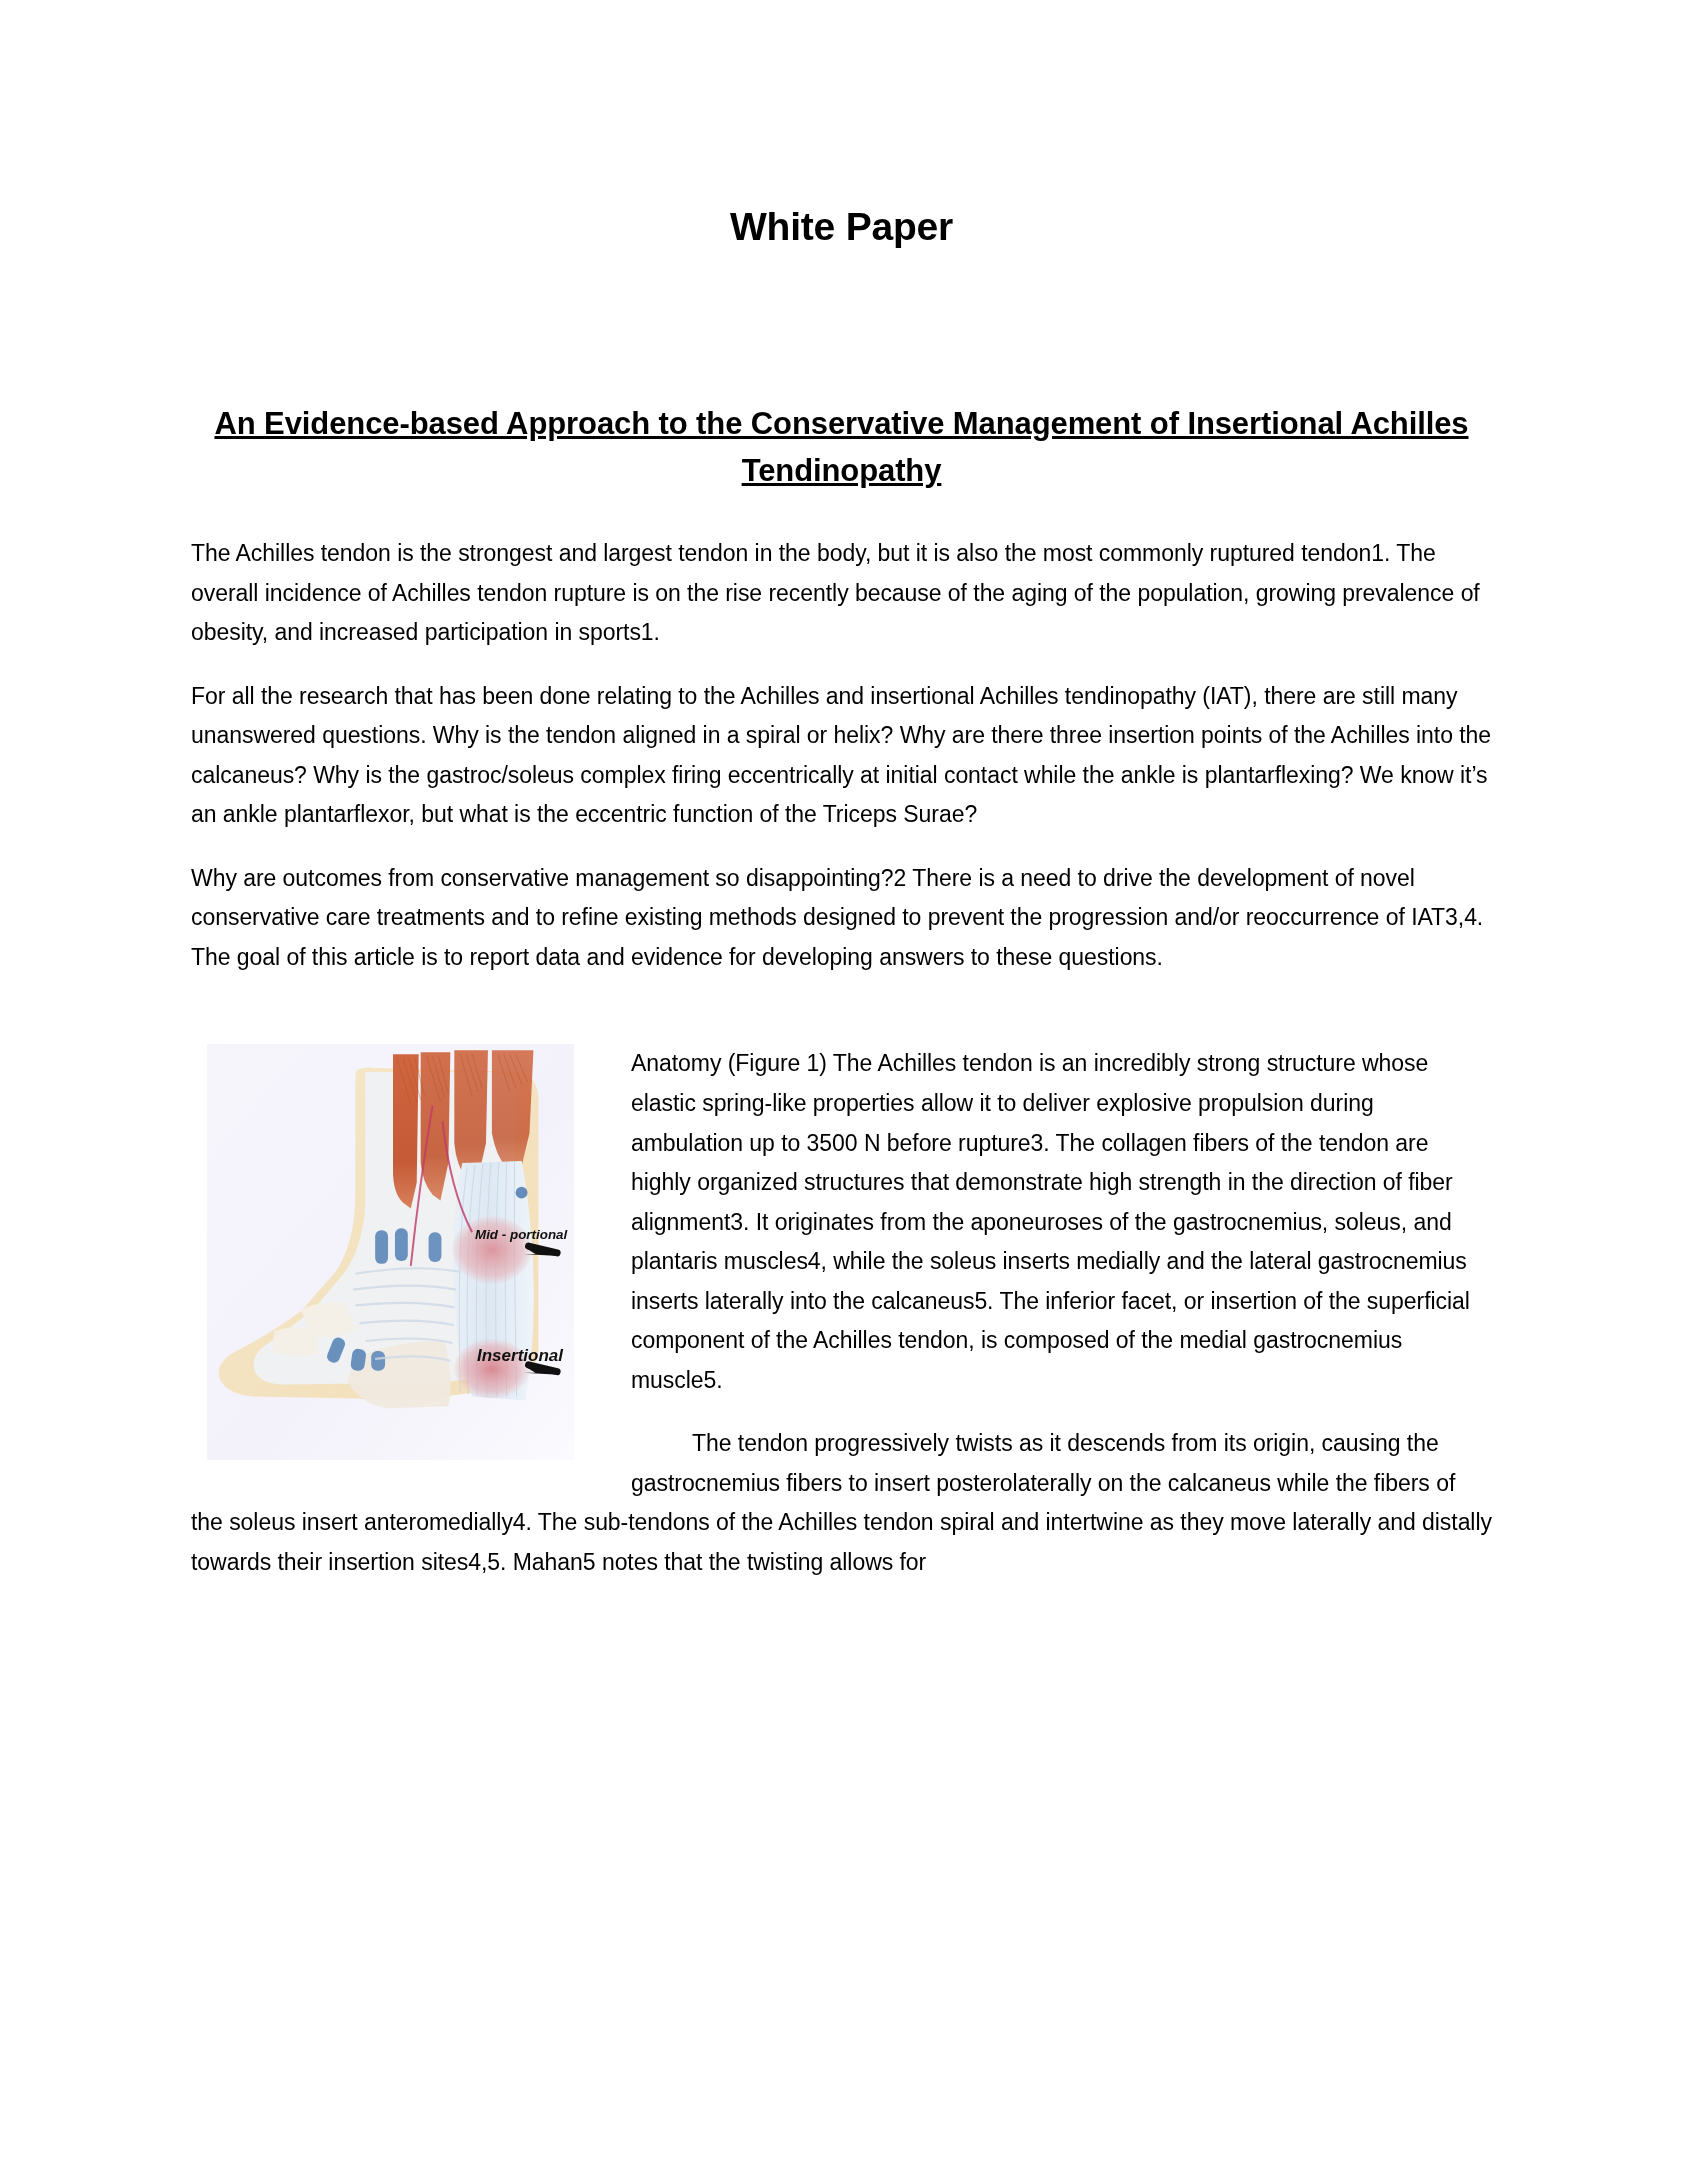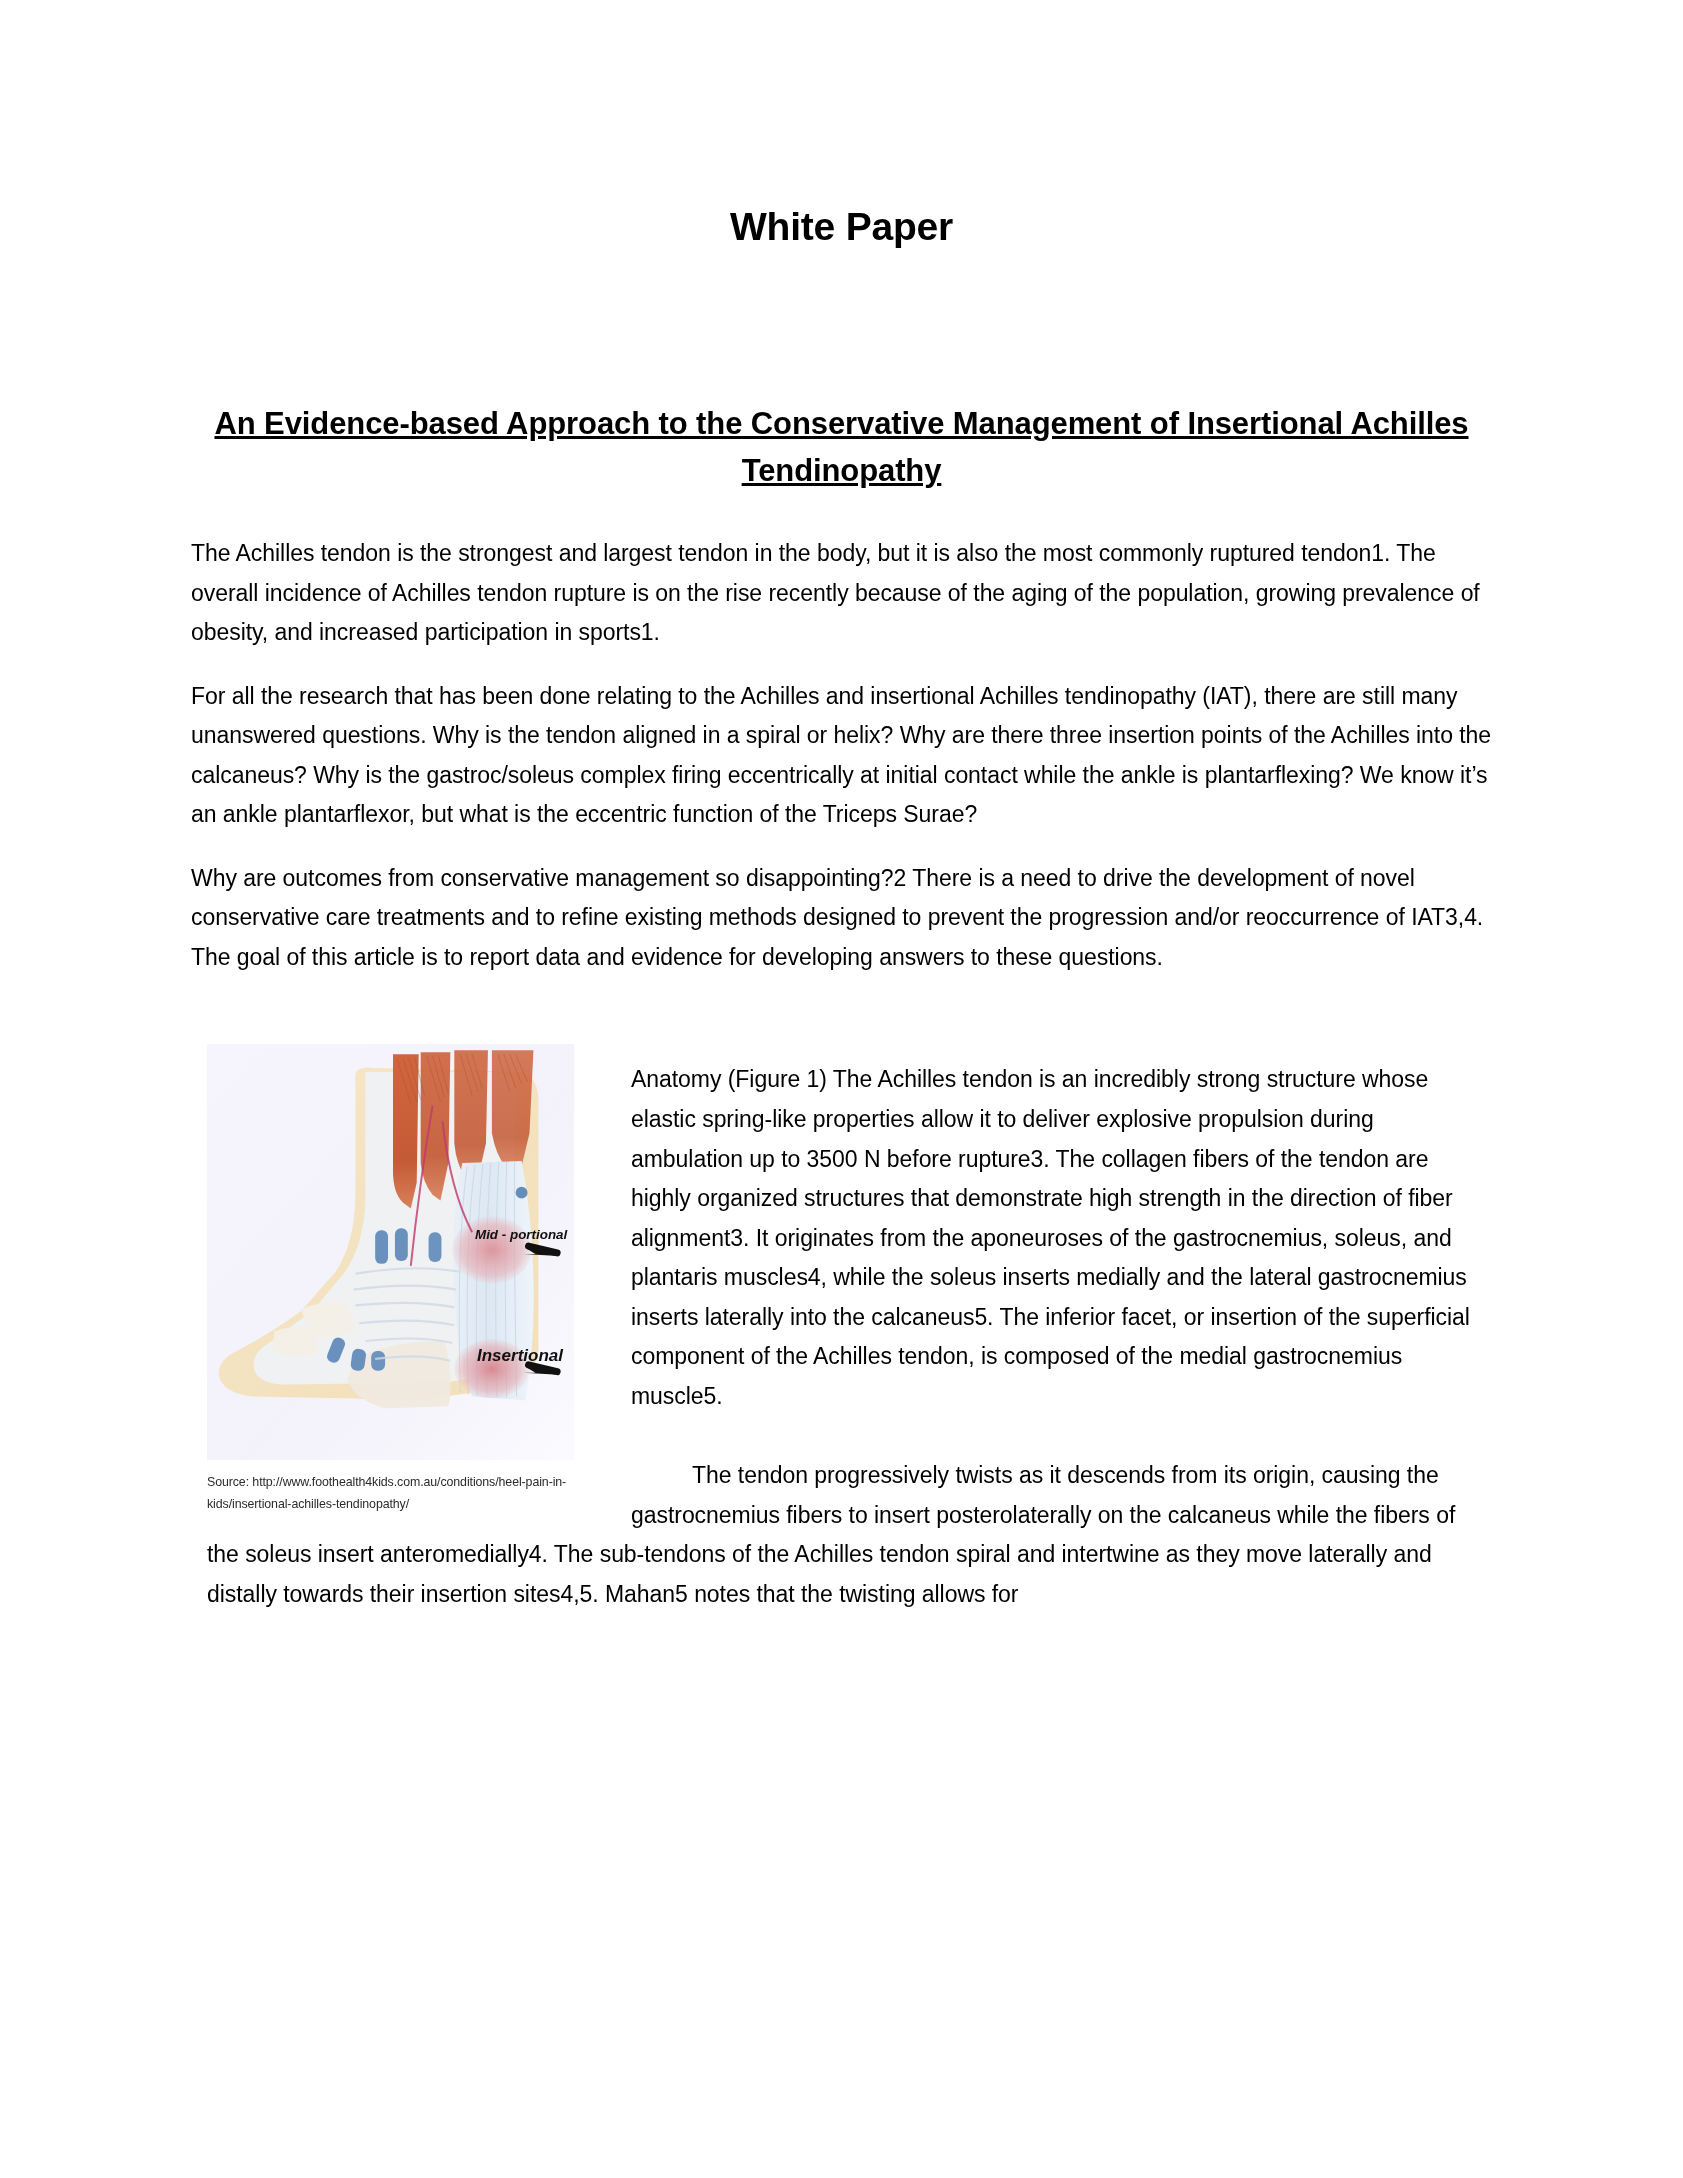--- a/index.html
+++ b/index.html
@@ -107,7 +107,7 @@
     font-size: 23px;
     line-height: 1.72;
     letter-spacing: -0.05px;
-    margin: 16px;
+    margin: 0;
   }
 
   .wrap-text + .wrap-text {

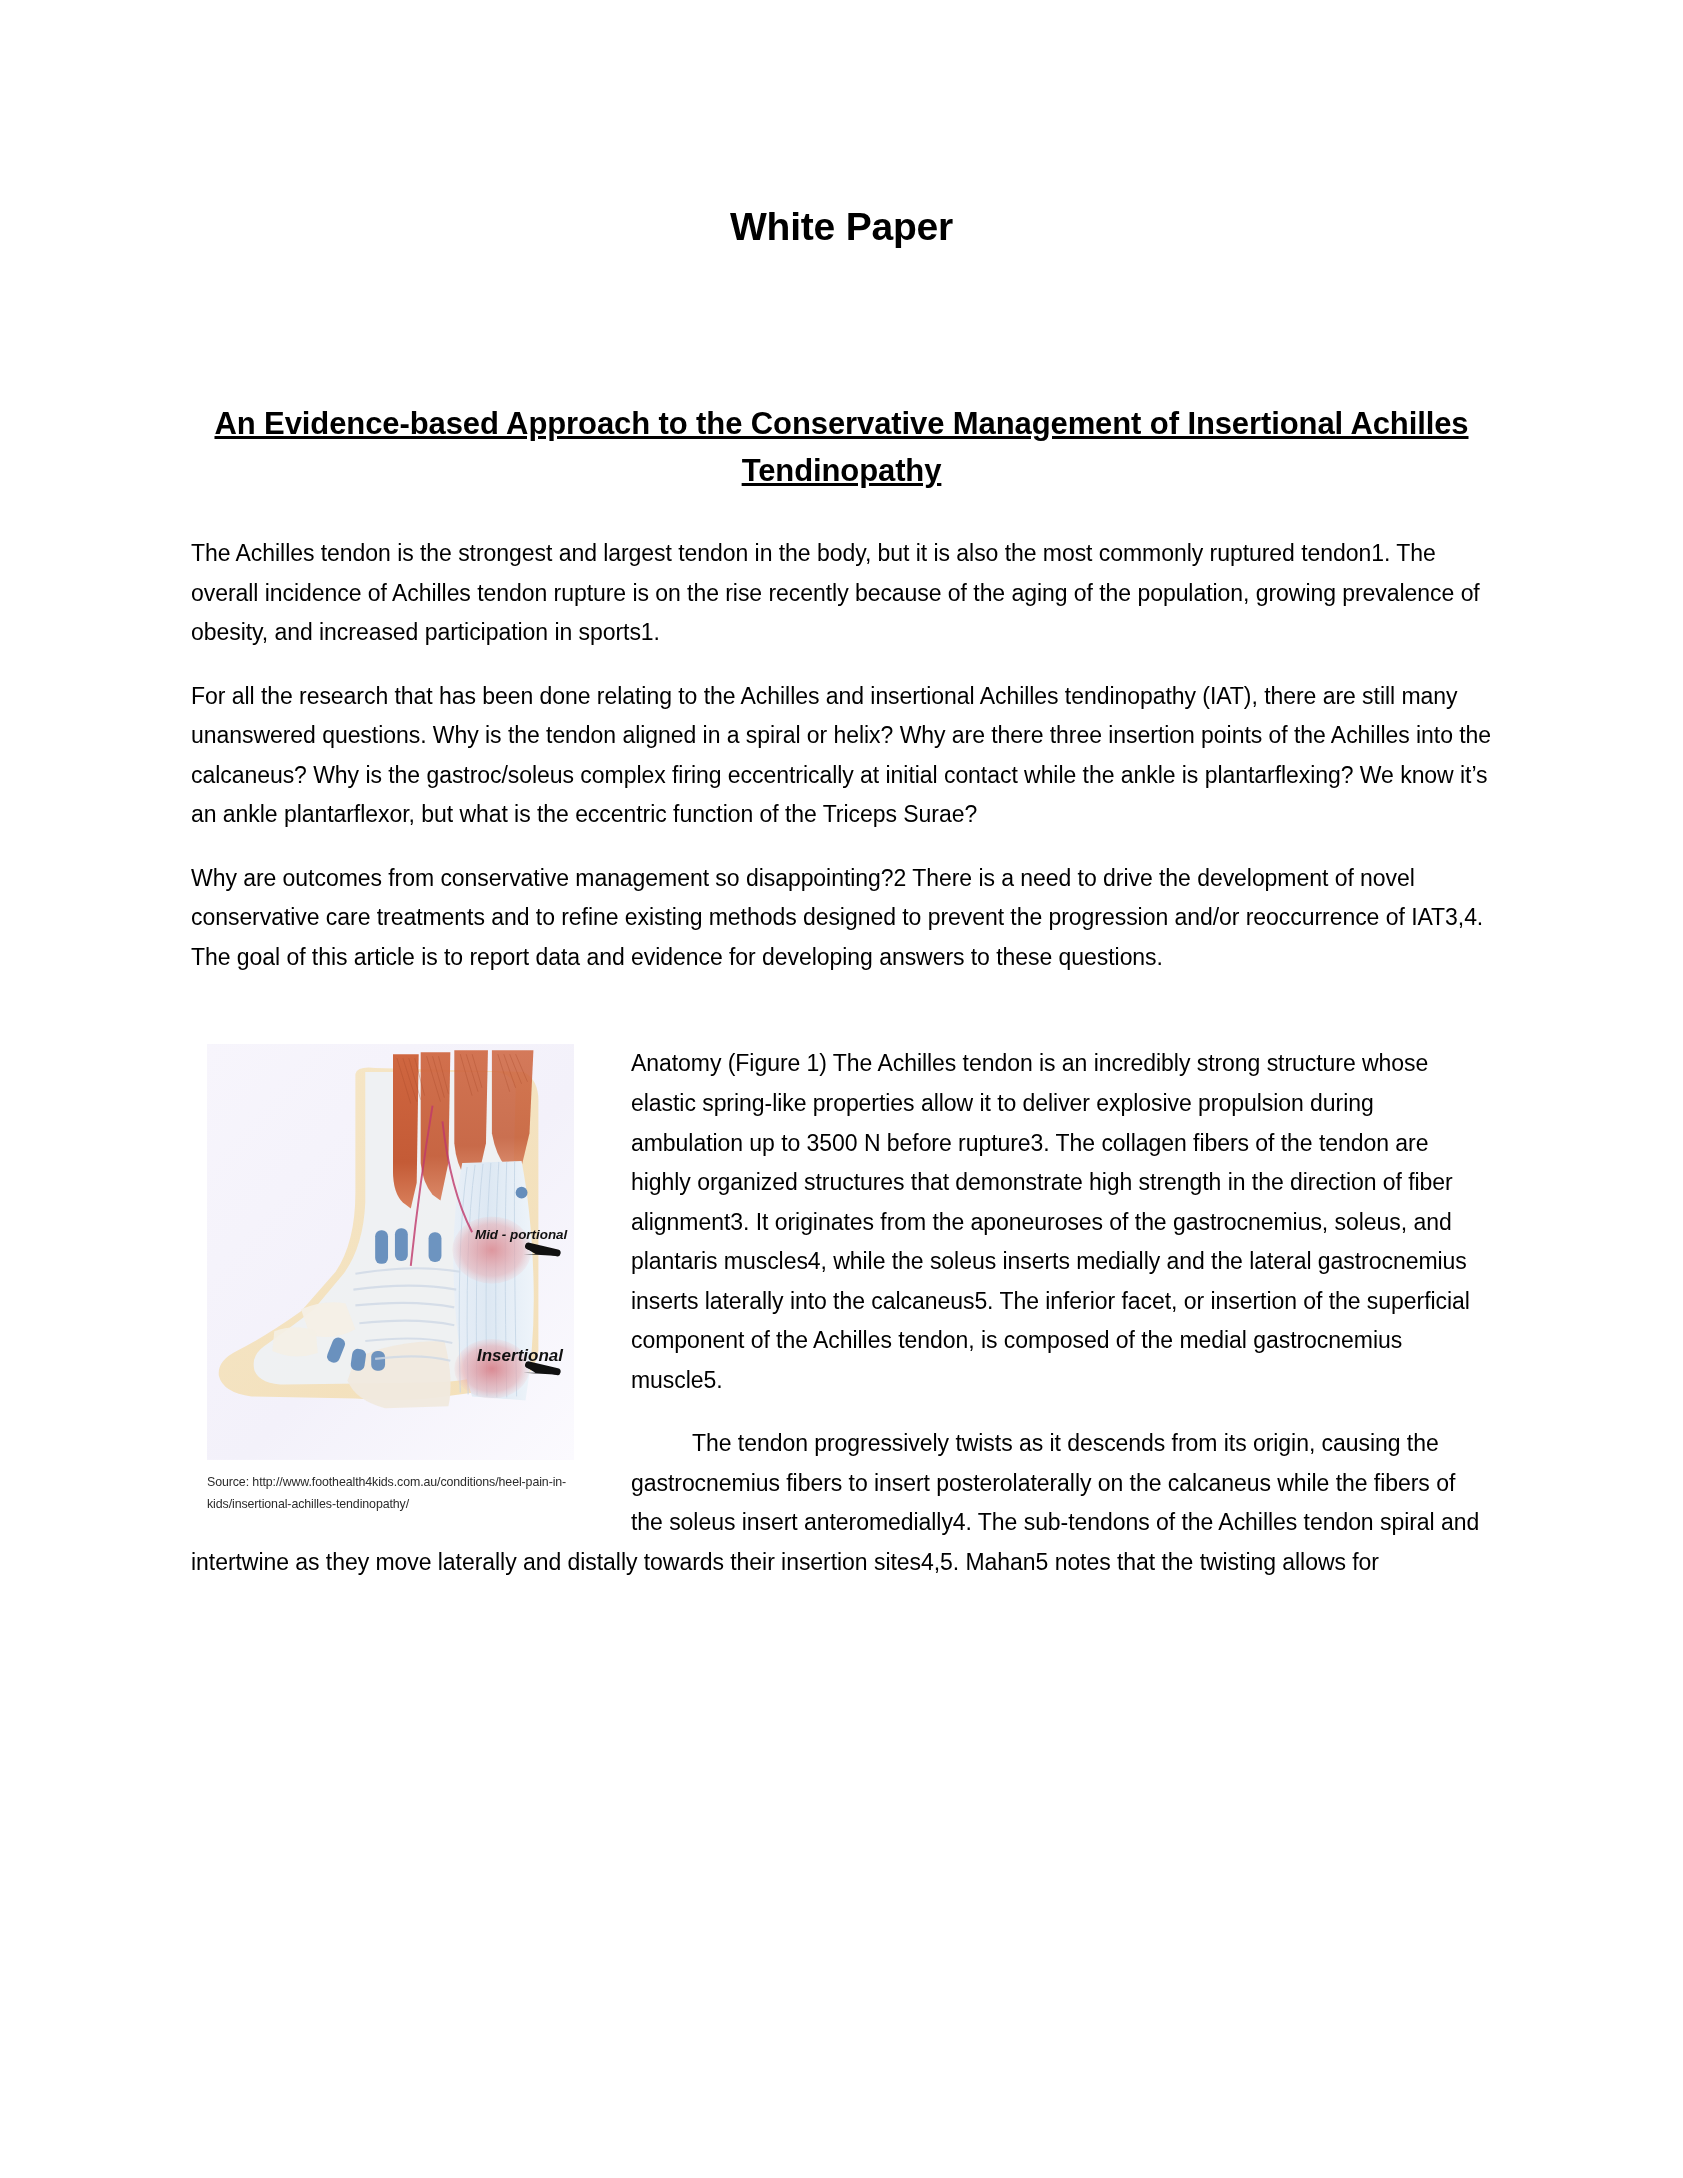--- a/index.html
+++ b/index.html
@@ -255,7 +255,6 @@
         <div style="position:absolute; left:270px; top:302px; font-size:17px; font-weight:bold; color:#111; white-space:nowrap;">Insertional</div>
       </div>
 
-      <figcaption class="fig-source">Source: http://www.foothealth4kids.com.au/conditions/heel-pain-in-kids/insertional-achilles-tendinopathy/</figcaption>
     </figure>
 
     <p class="wrap-text">Anatomy (Figure 1) The Achilles tendon is an incredibly strong structure whose elastic spring-like properties allow it to deliver explosive propulsion during ambulation up to 3500 N before rupture3. The collagen fibers of the tendon are highly organized structures that demonstrate high strength in the direction of fiber alignment3. It originates from the aponeuroses of the gastrocnemius, soleus, and plantaris muscles4, while the soleus inserts medially and the lateral gastrocnemius inserts laterally into the calcaneus5. The inferior facet, or insertion of the superficial component of the Achilles tendon, is composed of the medial gastrocnemius muscle5.</p>

